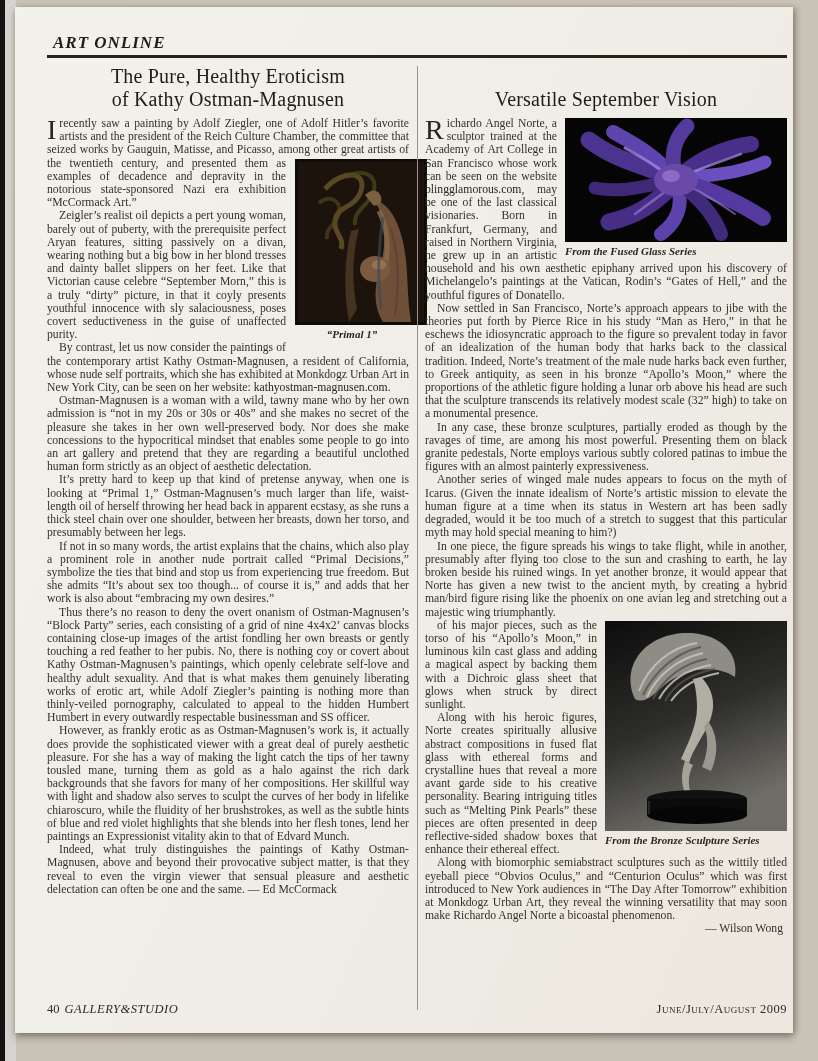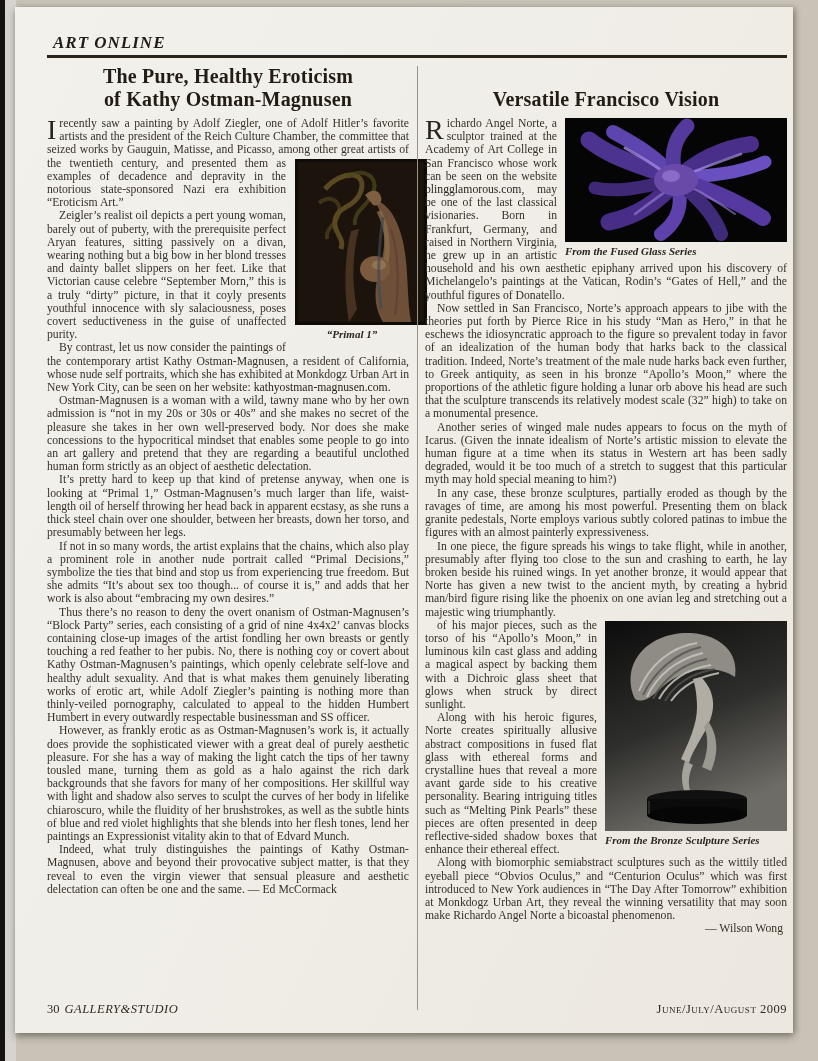--- a/index.html
+++ b/index.html
@@ -33,7 +33,7 @@
   .divider{width:1px;background:#9a9389;margin:2px 7px 6px 8px;}
 
   .title{
-    text-align:center;font-weight:bold;color:#221c14;
+    text-align:center;font-weight:normal;color:#221c14;
     font-size:20px;line-height:22.5px;margin:1px 0 7px 0;letter-spacing:.2px;
   }
   .col p{margin:0;text-indent:12px;}

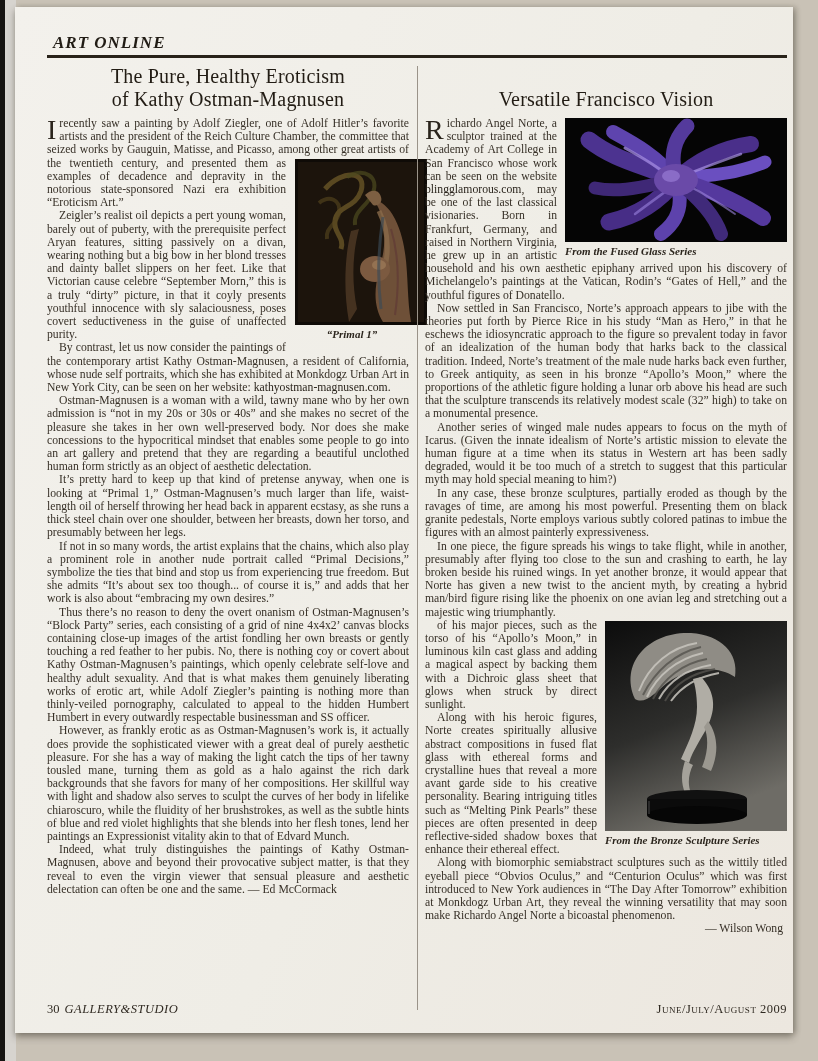--- a/index.html
+++ b/index.html
@@ -124,7 +124,7 @@
         <div class="col">
           <div class="title">
             <br>
-            <span>Versatile Francisco Vision</span>
+            <span>Versatile September Vision</span>
           </div>
 
           <p class="first-p">

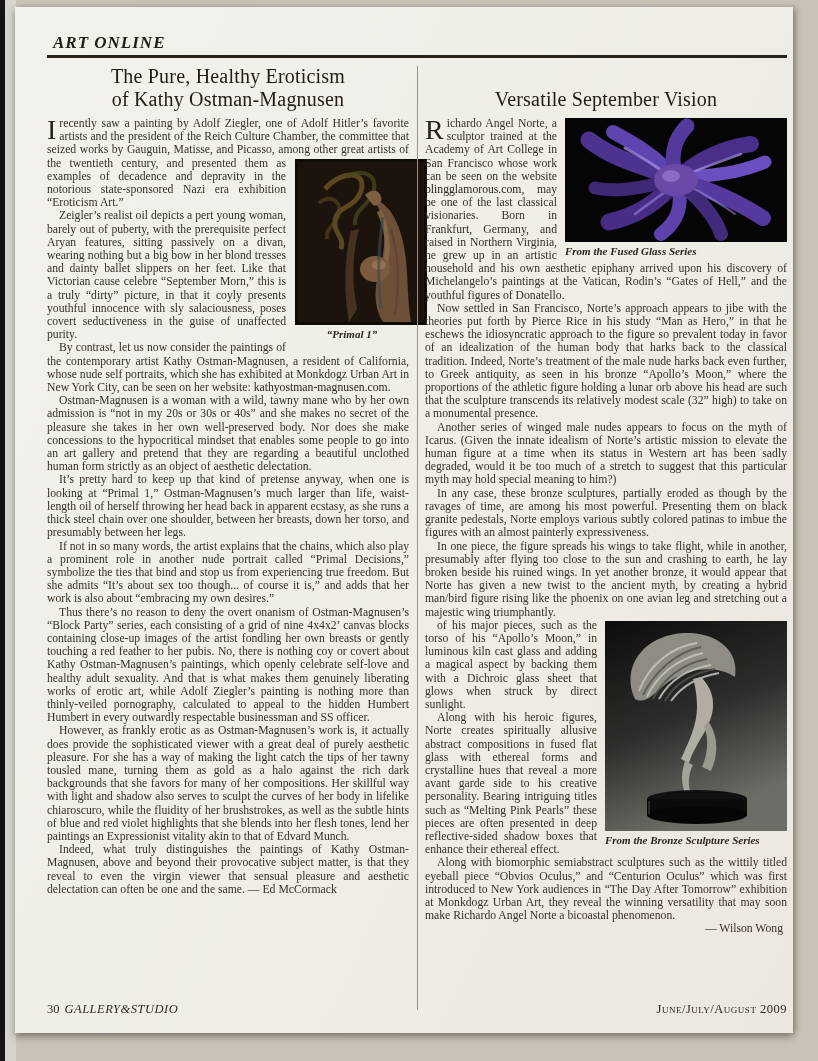--- a/index.html
+++ b/index.html
@@ -107,7 +107,7 @@
                 <path d="M96 70 C104 96,104 128,100 156" stroke="#5a3034" stroke-width="2" fill="none" opacity=".5"></path>
               </svg>
                 <span class="figcap center">“Primal 1”</span>
-              </span><span>them as examples of decadence and depravity in the notorious state-sponsored Nazi era  exhibition “Eroticism Art.”</span>
+              </span><span>them as examples of decadence and depravity in the notorious state-sponsored Nazi era  exhibition “McCormack Art.”</span>
           </p>
           <p><span>Zeigler’s realist oil depicts a pert young woman, barely out of puberty, with the prerequisite perfect Aryan features, sitting passively on a divan, wearing nothing but a big bow in her blond tresses and dainty ballet slippers on her feet. Like that Victorian cause celebre “September Morn,” this is a truly “dirty” picture, in that it coyly presents youthful innocence with sly salaciousness, poses covert seductiveness in the guise of unaffected purity.</span></p>
           <p><span>By contrast, let us now consider the paintings of the contemporary artist Kathy Ostman-Magnusen, a resident of California, whose nude self portraits, which she has exhibited at Monkdogz Urban Art in New York City, can be seen on her website: </span><span class="boldlink">kathyostman-magnusen.com</span><span>.</span></p>

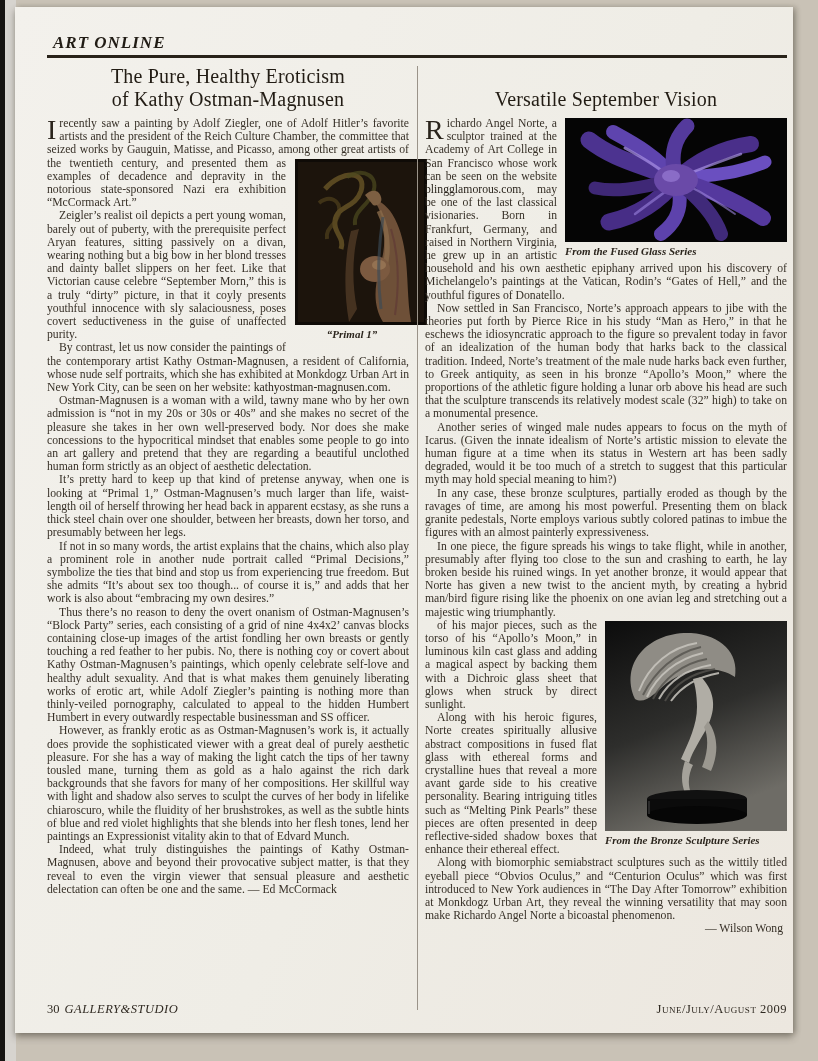--- a/index.html
+++ b/index.html
@@ -154,8 +154,8 @@
               </span><span class="dropcap">R</span><span>ichardo Angel Norte, a sculptor trained at the Academy of Art College in San Francisco whose work can be seen on the website </span><span class="boldlink">blingglamorous.com</span><span>, may be one of the last classical visionaries. Born in Frankfurt, Germany, and raised in Northern Virginia, he grew up in an artistic household and his own aesthetic epiphany arrived upon his discovery of Michelangelo’s paintings at the Vatican, Rodin’s “Gates of Hell,” and the youthful figures of Donatello.</span>
           </p>
           <p><span>Now settled in San Francisco, Norte’s approach appears to jibe with the theories put forth by Pierce Rice in his study “Man as Hero,” in that he eschews the idiosyncratic approach to the figure so prevalent today in favor of an idealization of the human body that harks back to the classical tradition. Indeed, Norte’s treatment of the male nude harks back even further, to Greek antiquity, as seen in his bronze “Apollo’s Moon,” where the proportions of the athletic figure holding a lunar orb above his head are such that the sculpture transcends its relatively modest scale (32” high) to take on a monumental presence.</span></p>
+          <p><span>In any case, these bronze sculptures, partially eroded as though by the ravages of time, are among his most powerful. Presenting them on black granite pedestals, Norte employs various subtly colored patinas to imbue the figures with an almost painterly expressiveness.</span></p>
           <p><span>Another series of winged male nudes appears to focus on the myth of Icarus. (Given the innate idealism of Norte’s artistic mission to elevate the human figure at a time when its status in Western art has been sadly degraded, would it be too much of a stretch to suggest that this particular myth may hold special meaning to him?)</span></p>
-          <p><span>In any case, these bronze sculptures, partially eroded as though by the ravages of time, are among his most powerful. Presenting them on black granite pedestals, Norte employs various subtly colored patinas to imbue the figures with an almost painterly expressiveness.</span></p>
           <p><span>In one piece, the figure spreads his wings to take flight, while in another, presumably after flying too close to the sun and crashing to earth, he lay broken beside his ruined wings. In yet another bronze, it would appear that Norte has given a new twist to the ancient myth, by creating a hybrid man/bird figure rising like the phoenix on one avian leg and stretching out a majestic wing triumphantly.</span></p>
           <p>
             <span class="img-float bronze-float">

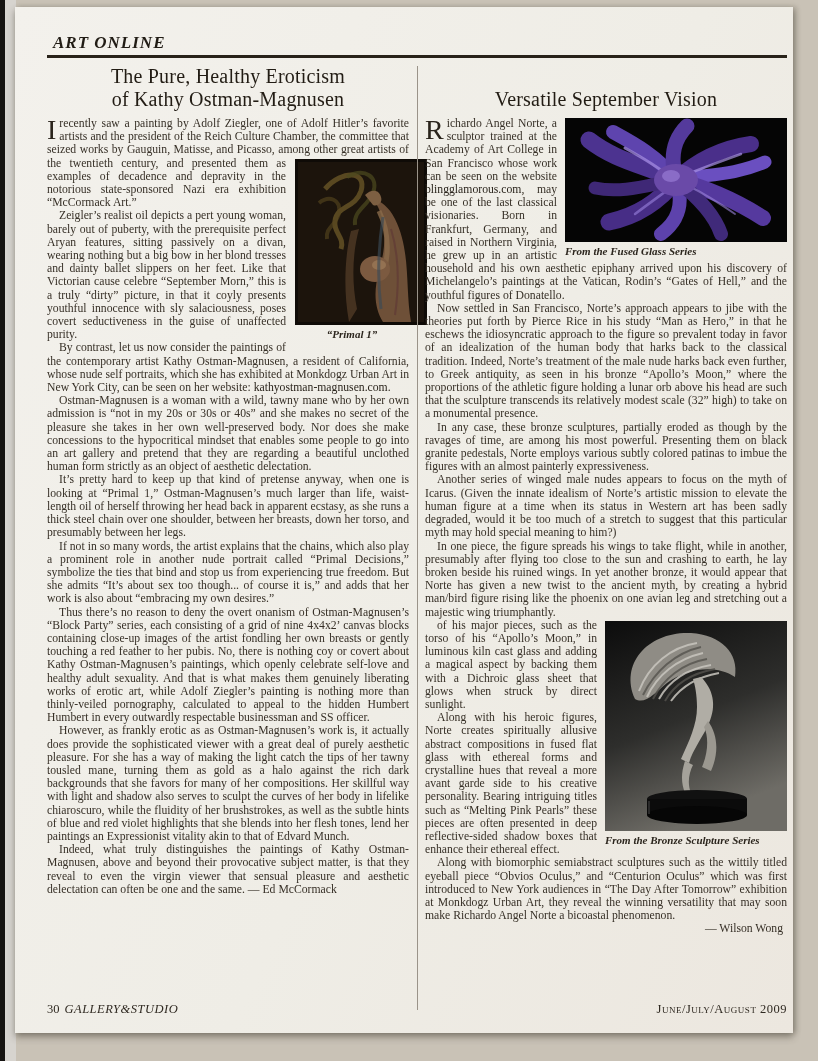--- a/index.html
+++ b/index.html
@@ -201,7 +201,7 @@
 
     <div class="footer">
       <div class="footer-left">
-        <span class="pagenum">30</span><span class="mag">GALLERY&amp;STUDIO</span>
+        <span class="pagenum">40</span><span class="mag">GALLERY&amp;STUDIO</span>
       </div>
       <div class="footer-right">June/July/August 2009</div>
     </div>

